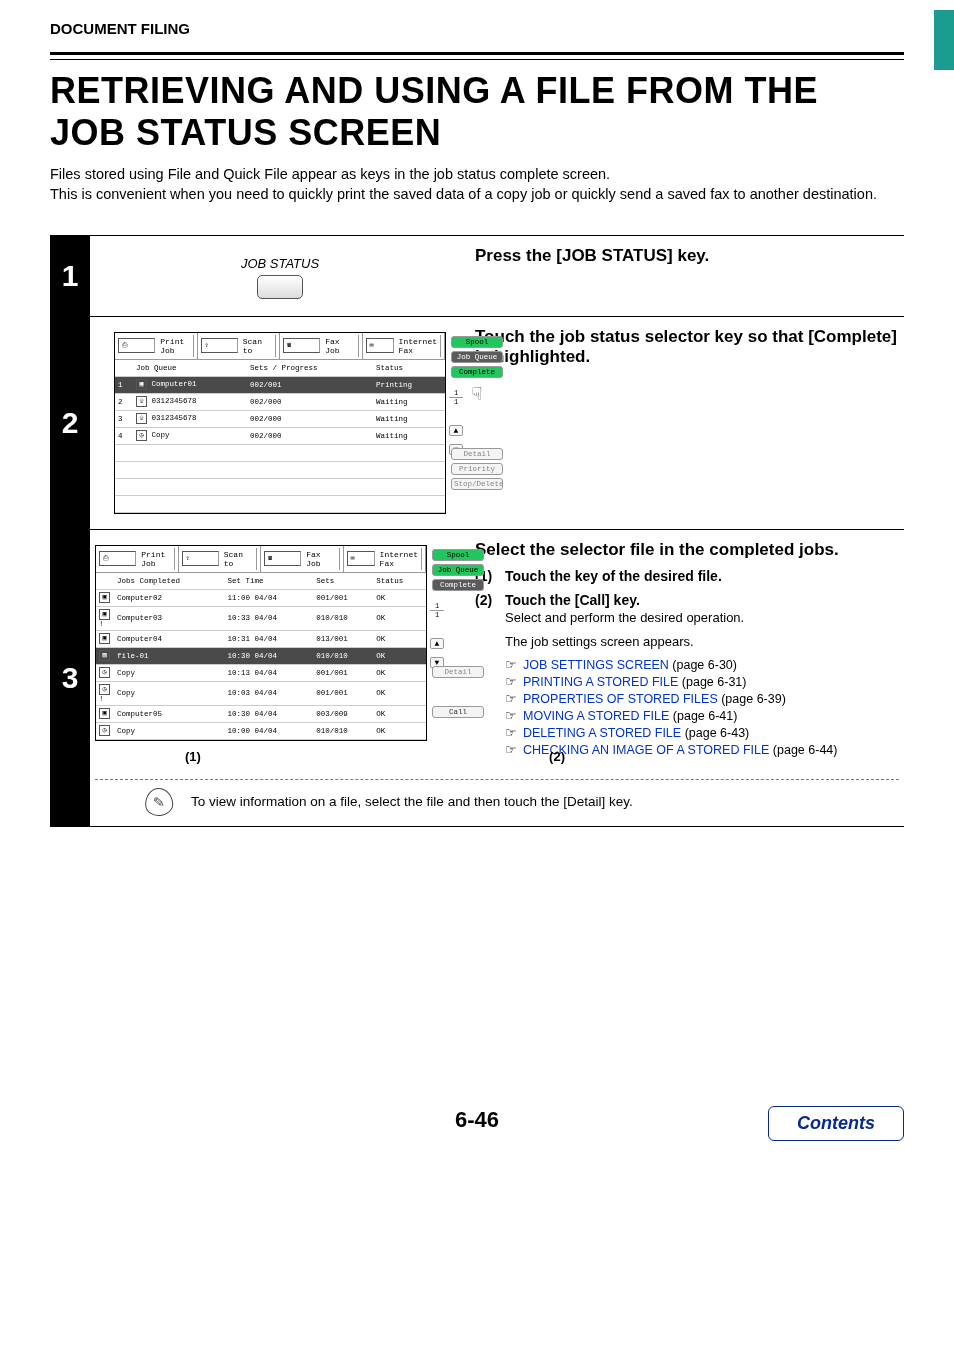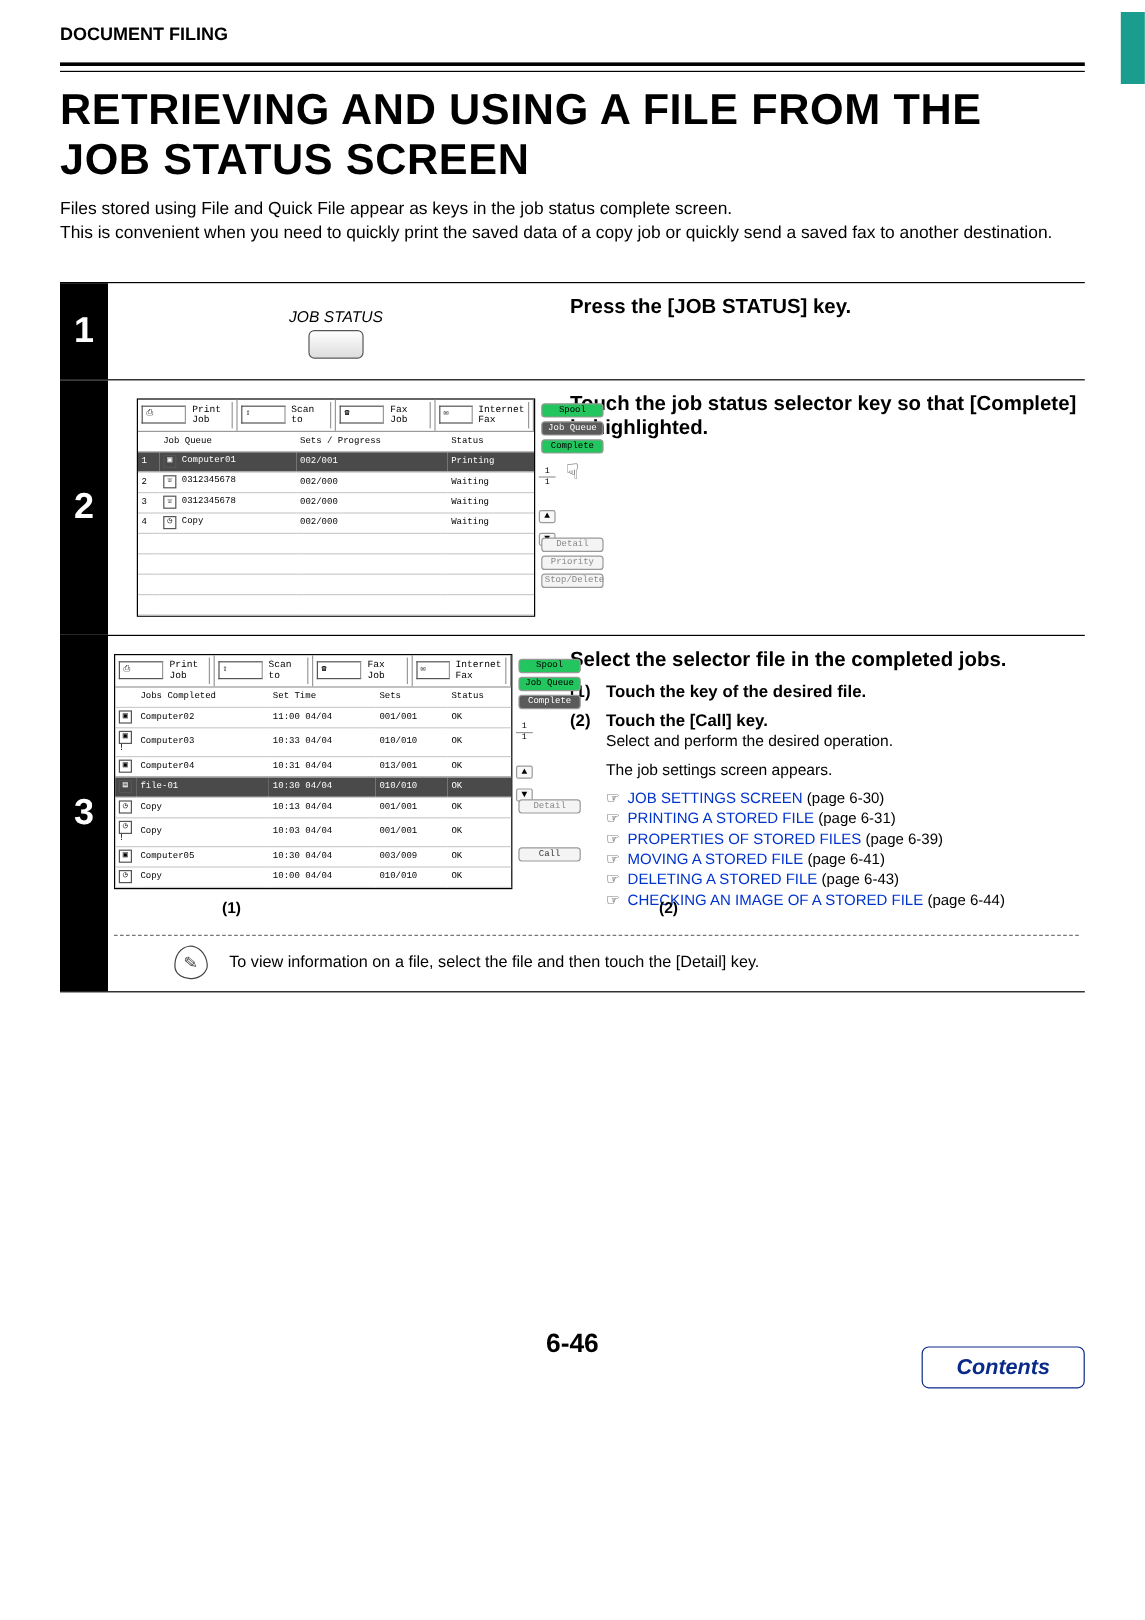--- a/index.html
+++ b/index.html
@@ -264,7 +264,7 @@
   }
   .contents-box {
     position: absolute;
-    bottom: 16px;
+    bottom: 32px;
     right: 50px;
     border: 1.5px solid #0a2a8a;
     border-radius: 6px;

